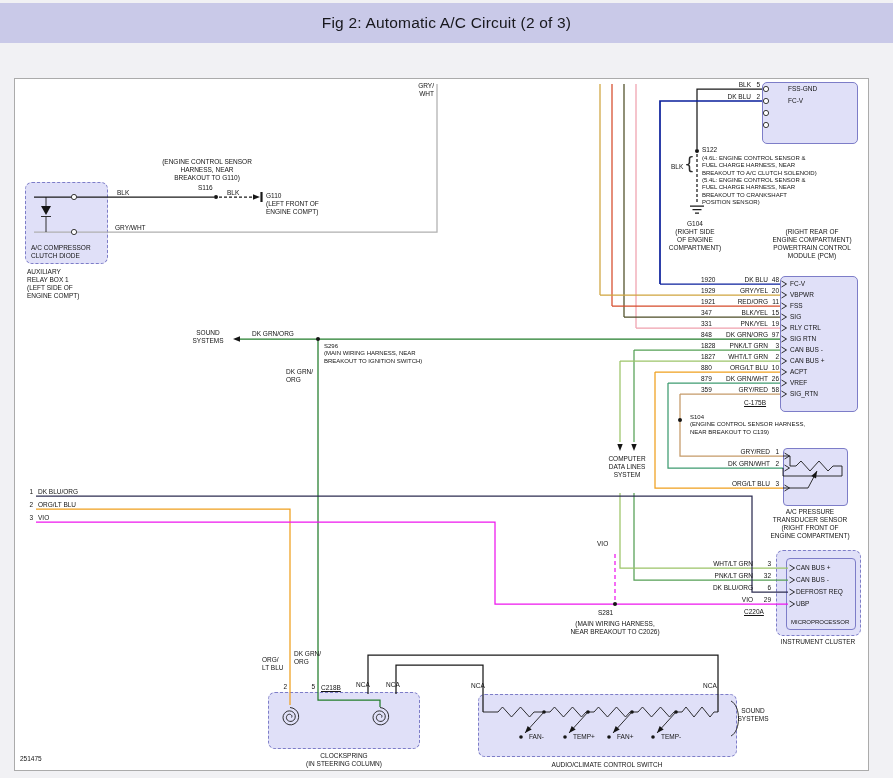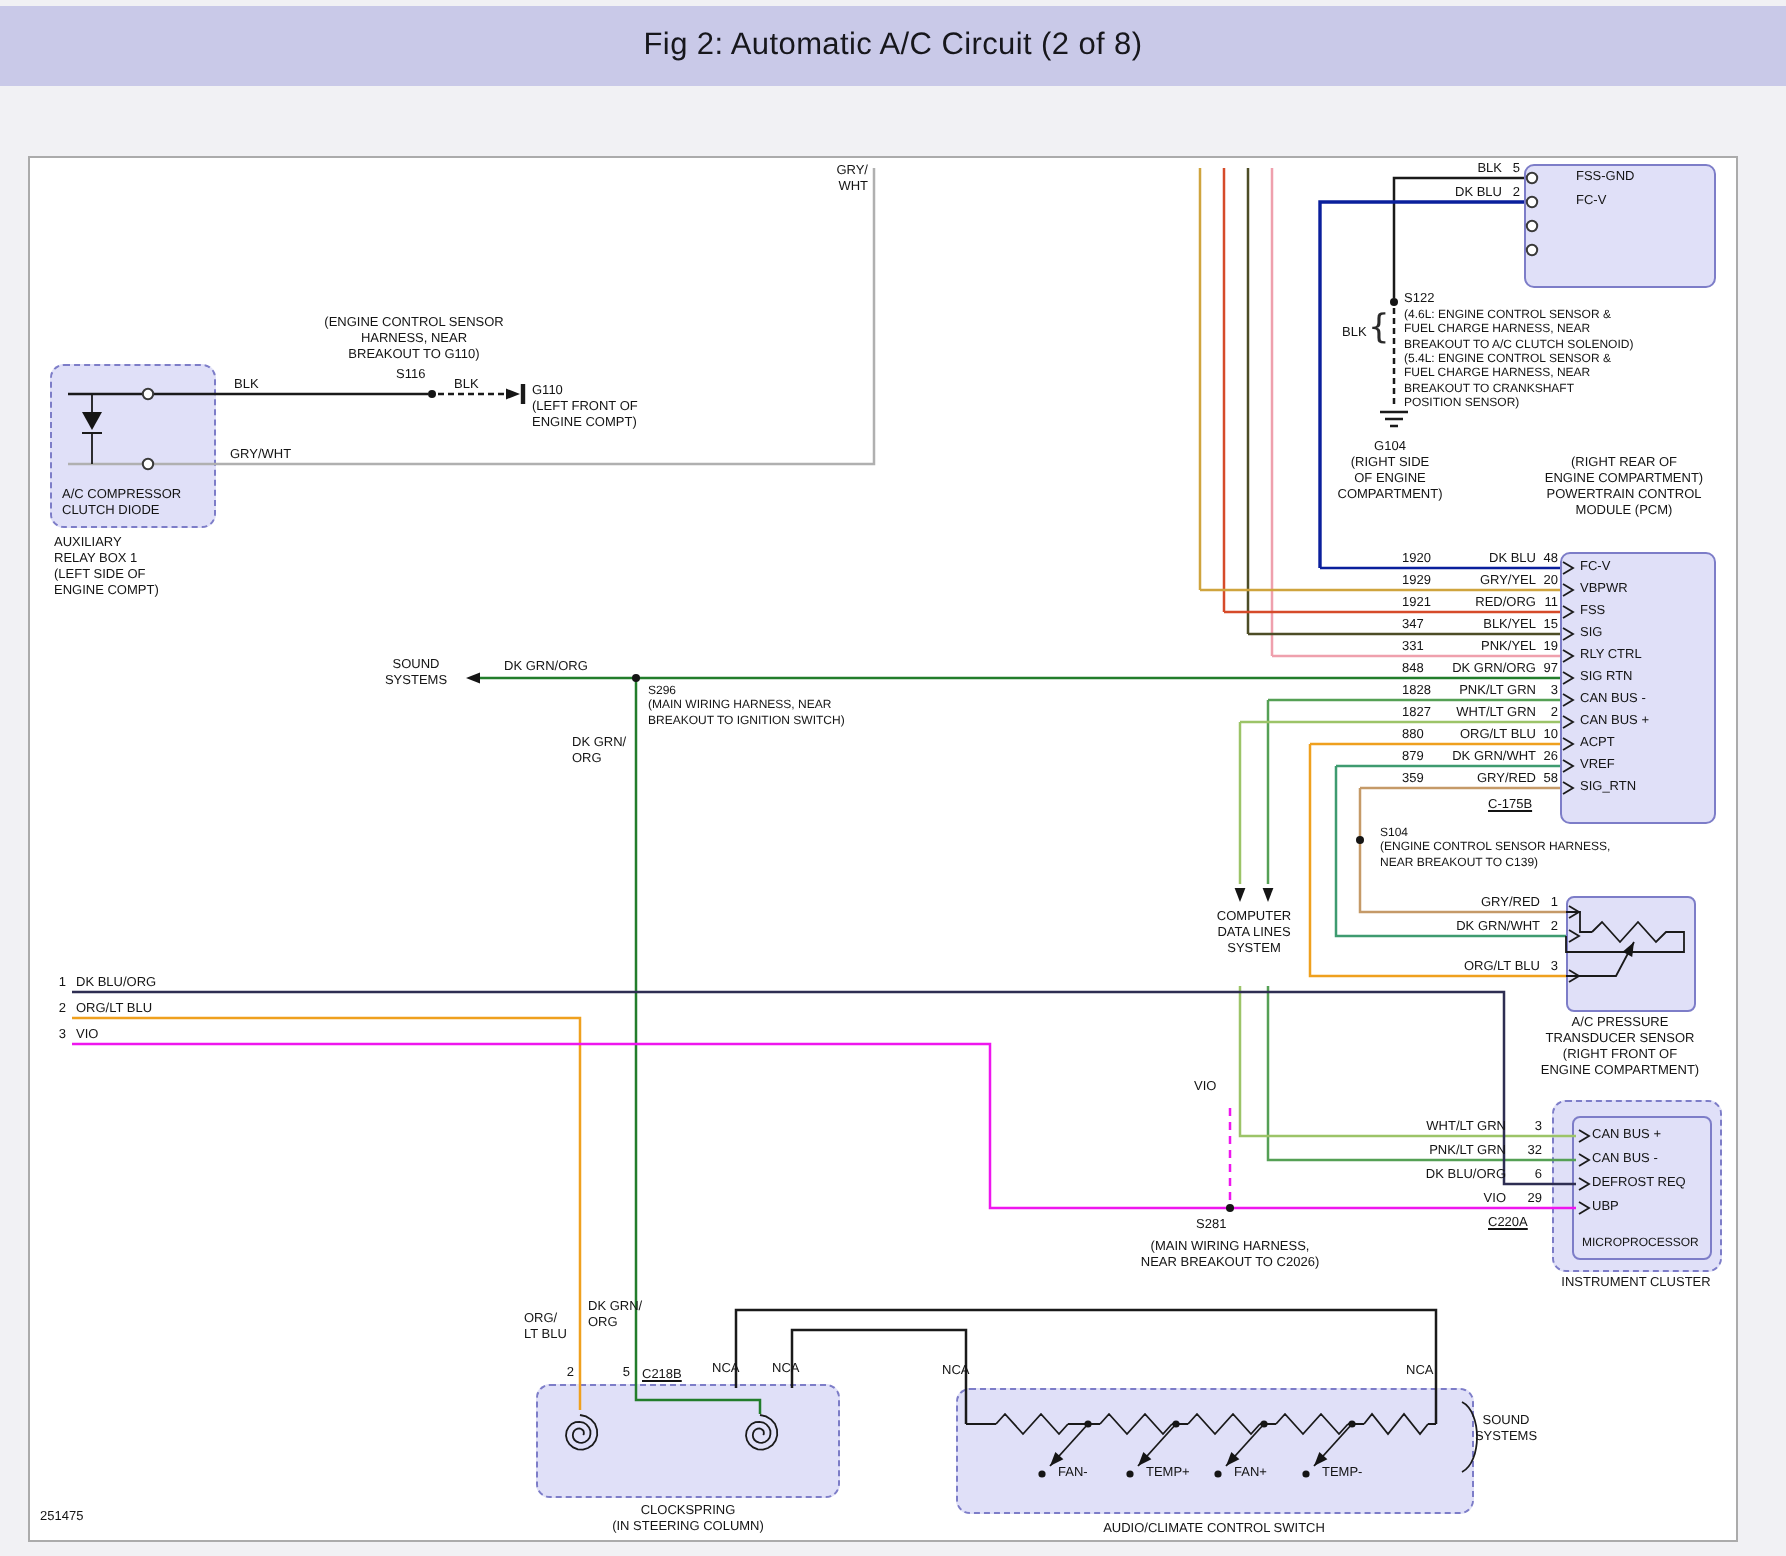--- a/index.html
+++ b/index.html
@@ -31,7 +31,7 @@
 <body>
 
 <div id="titlebar">
-  <span>Fig 2: Automatic A/C Circuit (2 of 8)</span>
+  <span>Fig 2: Automatic A/C Circuit (2 of 3)</span>
 </div>
 
 <div id="canvas"></div>

